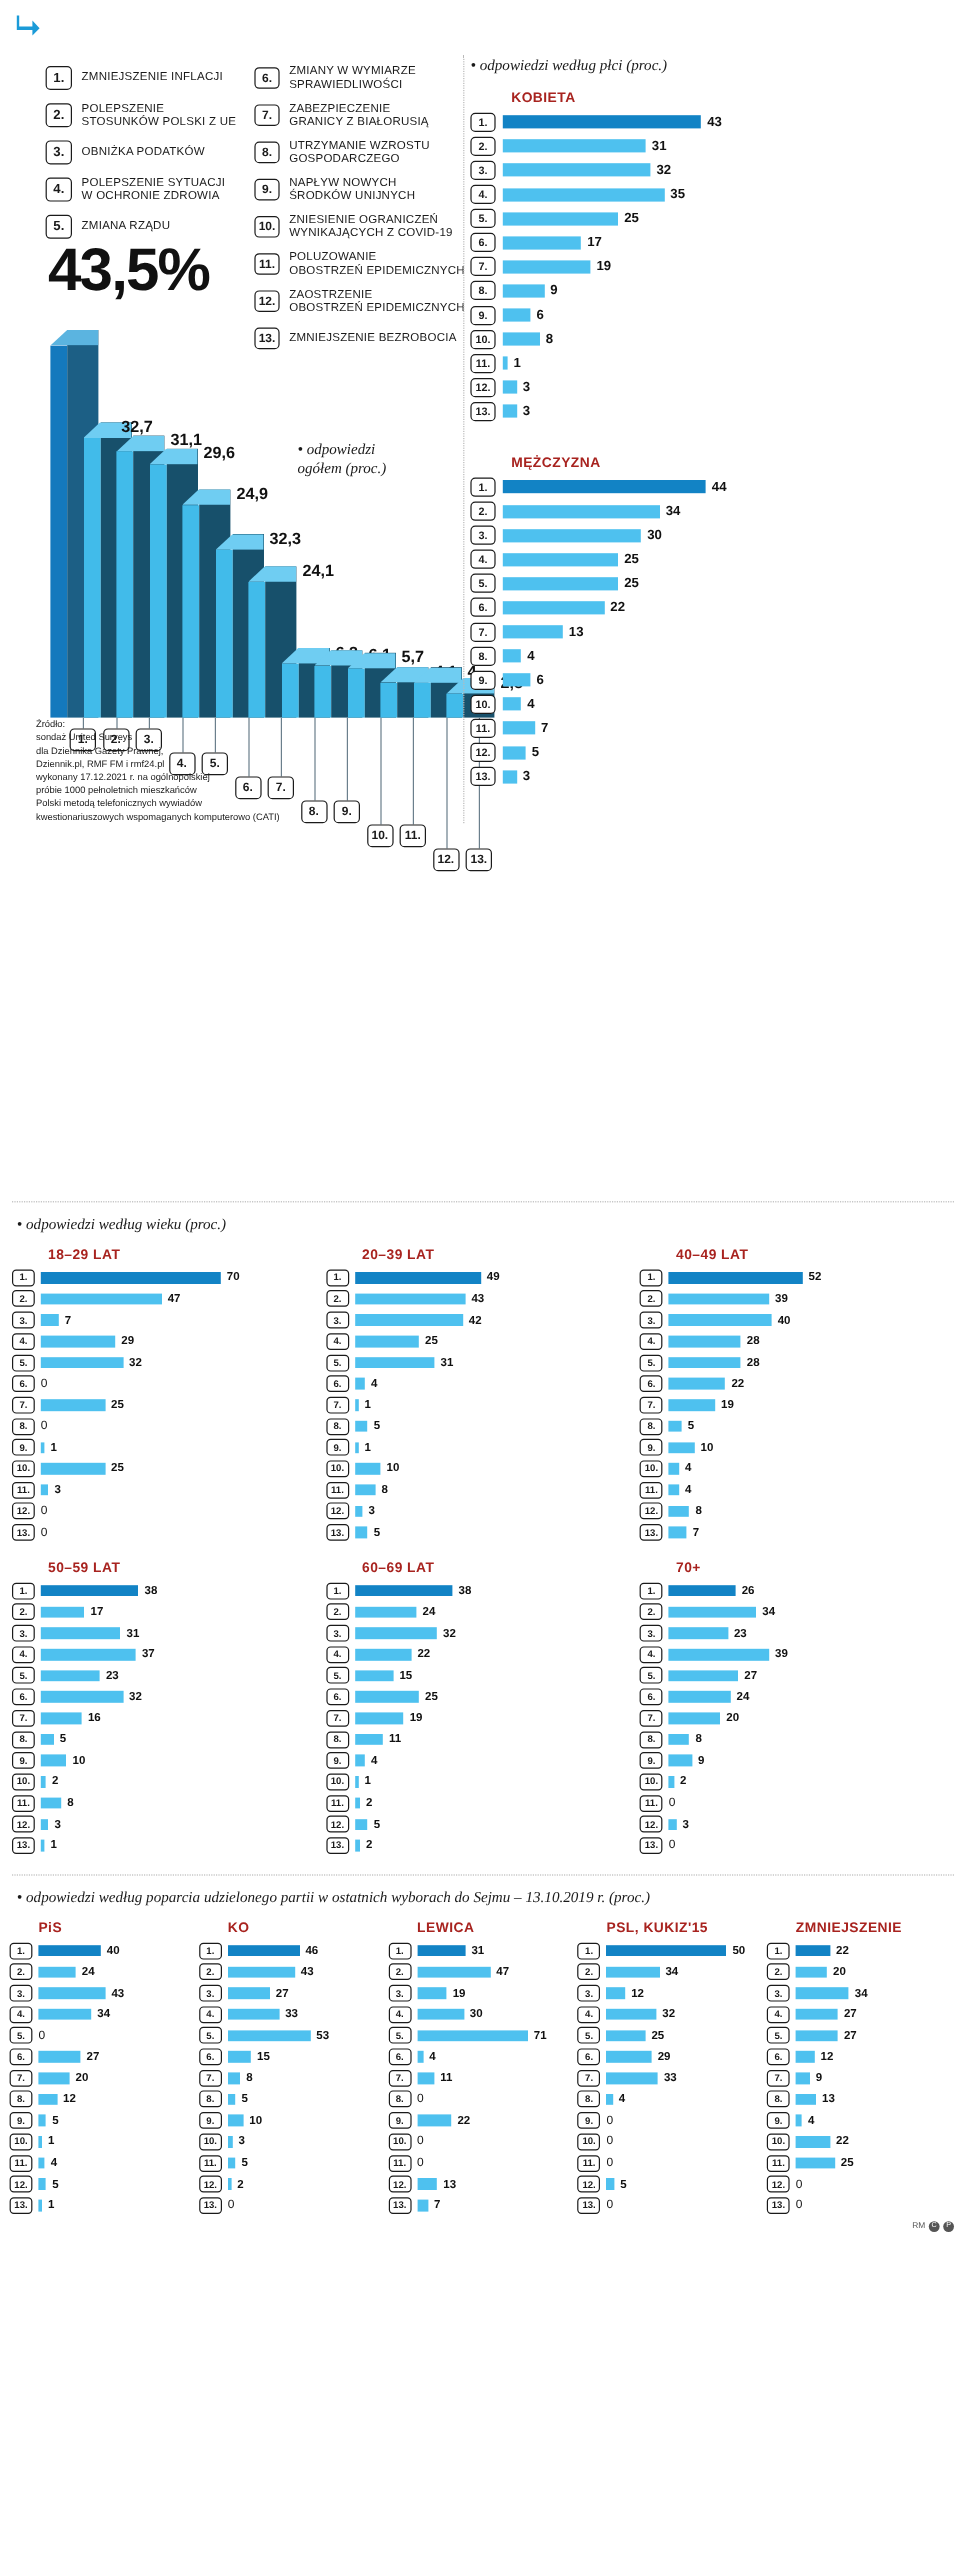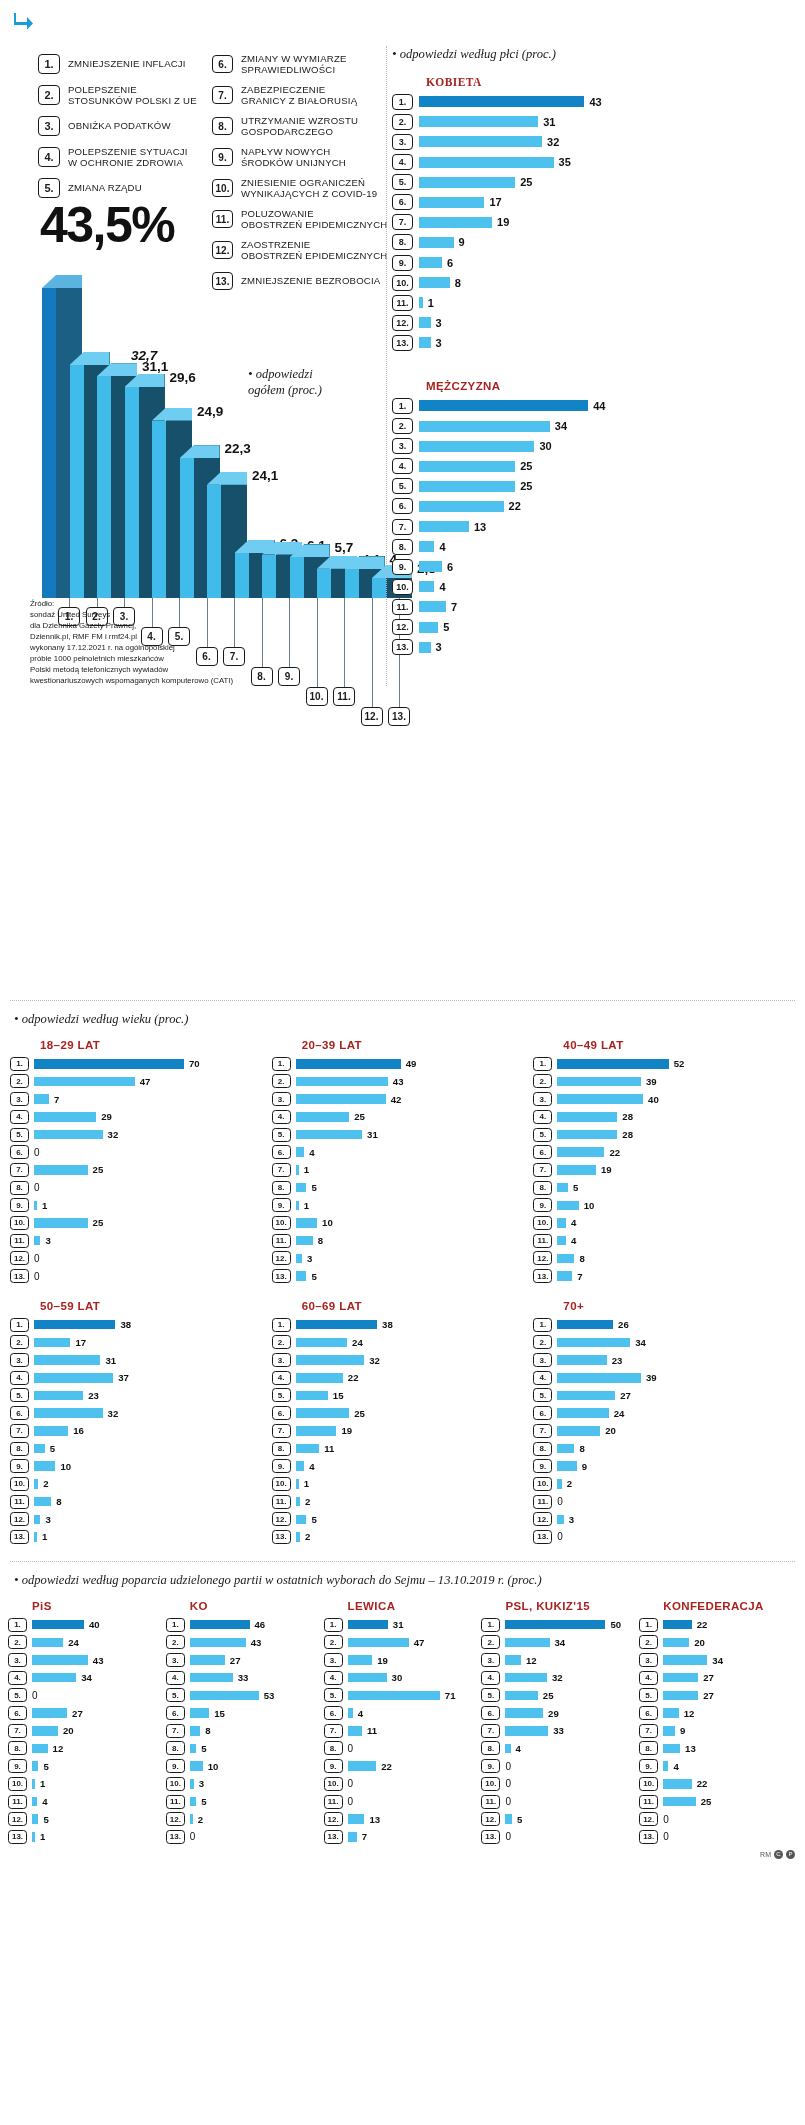--- a/index.html
+++ b/index.html
@@ -316,7 +316,7 @@
     </div>
     <div id="gender-charts">
         <div>
-          <div class="grp-title" style="margin-left: 34px; font-family: Liberation Serif, serif;">KOBIETA</div>
+          <div class="grp-title" style="margin-left: 34px;">KOBIETA</div>
           <div class="hbar-row">
             <div class="hbar-num">1.</div>
             <div class="hbar-track">

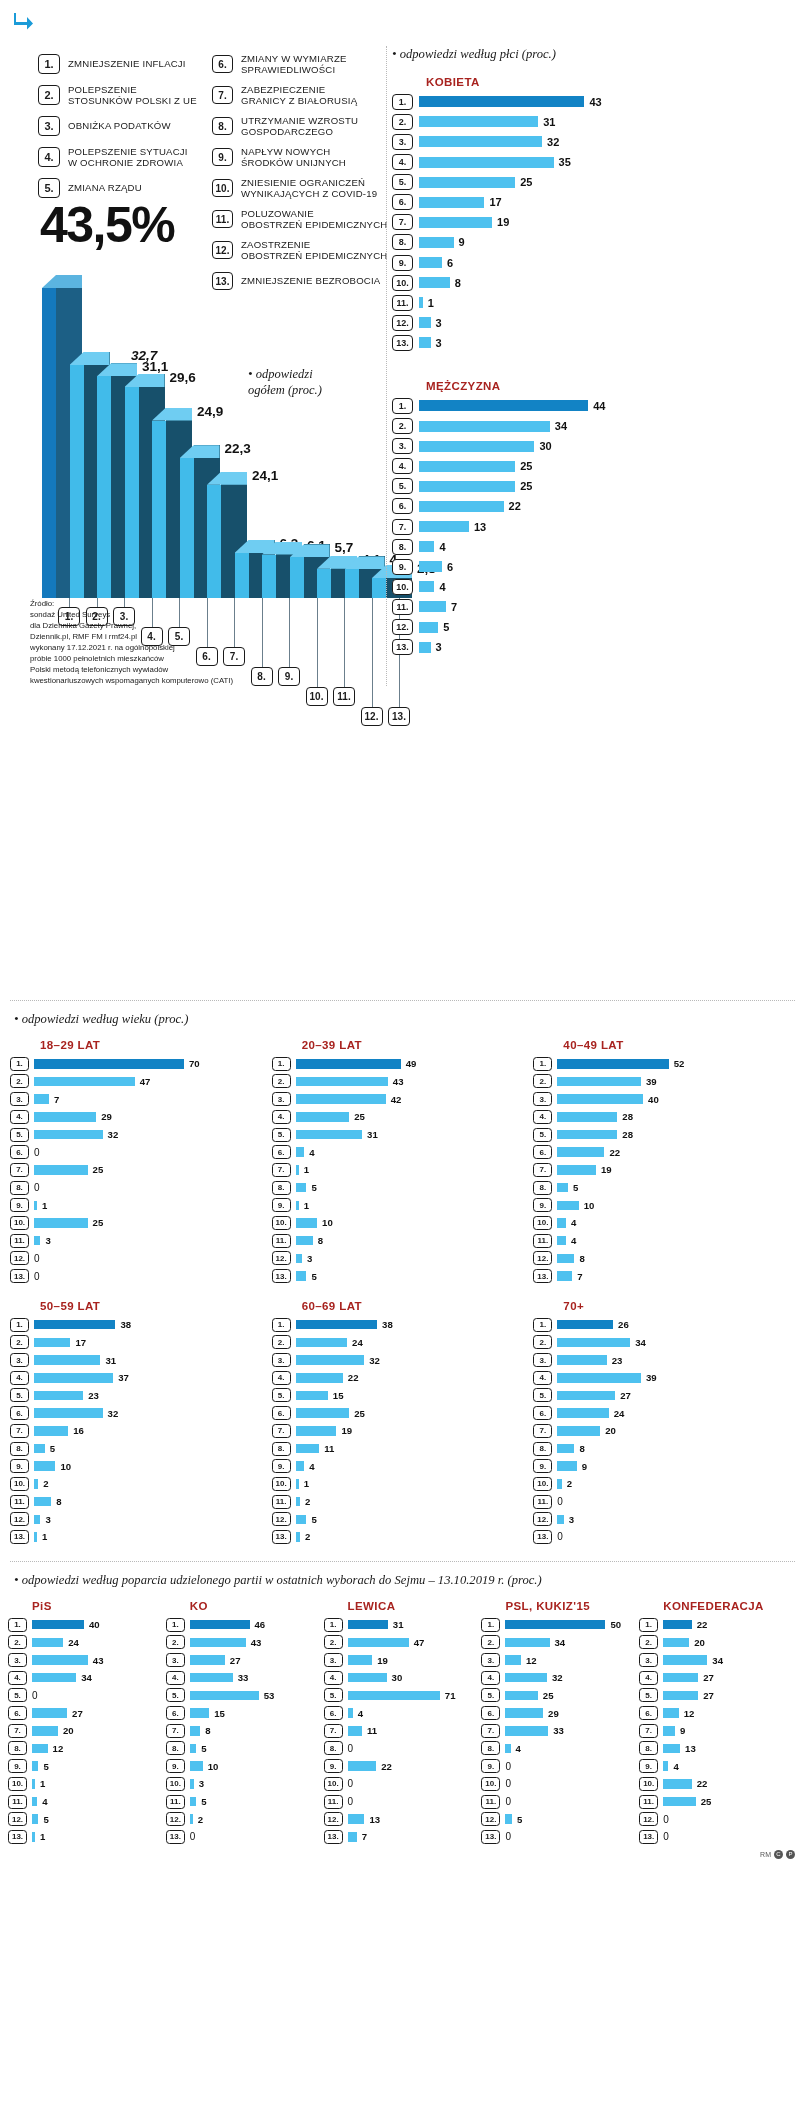--- a/index.html
+++ b/index.html
@@ -207,7 +207,7 @@
         <div class="face" style="left: 14px; top: 96.9655px; width: 26px; height: 246.034px; background: rgb(23, 80, 107); position: absolute;"></div>
         <div style="position: absolute; left: 0px; top: 96.9655px; width: 40px; height: 13px; background: rgb(111, 205, 242); clip-path: polygon(0px 100%, 35% 0px, 100% 0px, 100% 0px, 100% 0px, 100% 0px, 100% 0px, 100% 0px, 100% 0px, 100% 0px, 100% 0px, 100% 0px, 100% 0px, 100% 0px, 100% 0px, 100% 0px, 100% 0px, 100% 0px, 100% 0px, 100% 0px, 100% 0px, 100% 100%, 0px 100%);"></div>
       </div>
-      <div class="bar3d-label" style="left: 131px; top: 92.9655px; font-style: italic;">32,7</div>
+      <div class="bar3d-label" style="left: 101px; top: 92.9655px;">32,7</div>
       <div class="leaderline" style="left: 96.5px; top: 343px; height: 9px;"></div>
       <div class="leaderbox" style="left: 85.5px; top: 352px;">2.</div>
       <div class="bar3d" style="left: 97px; top: 0px;">

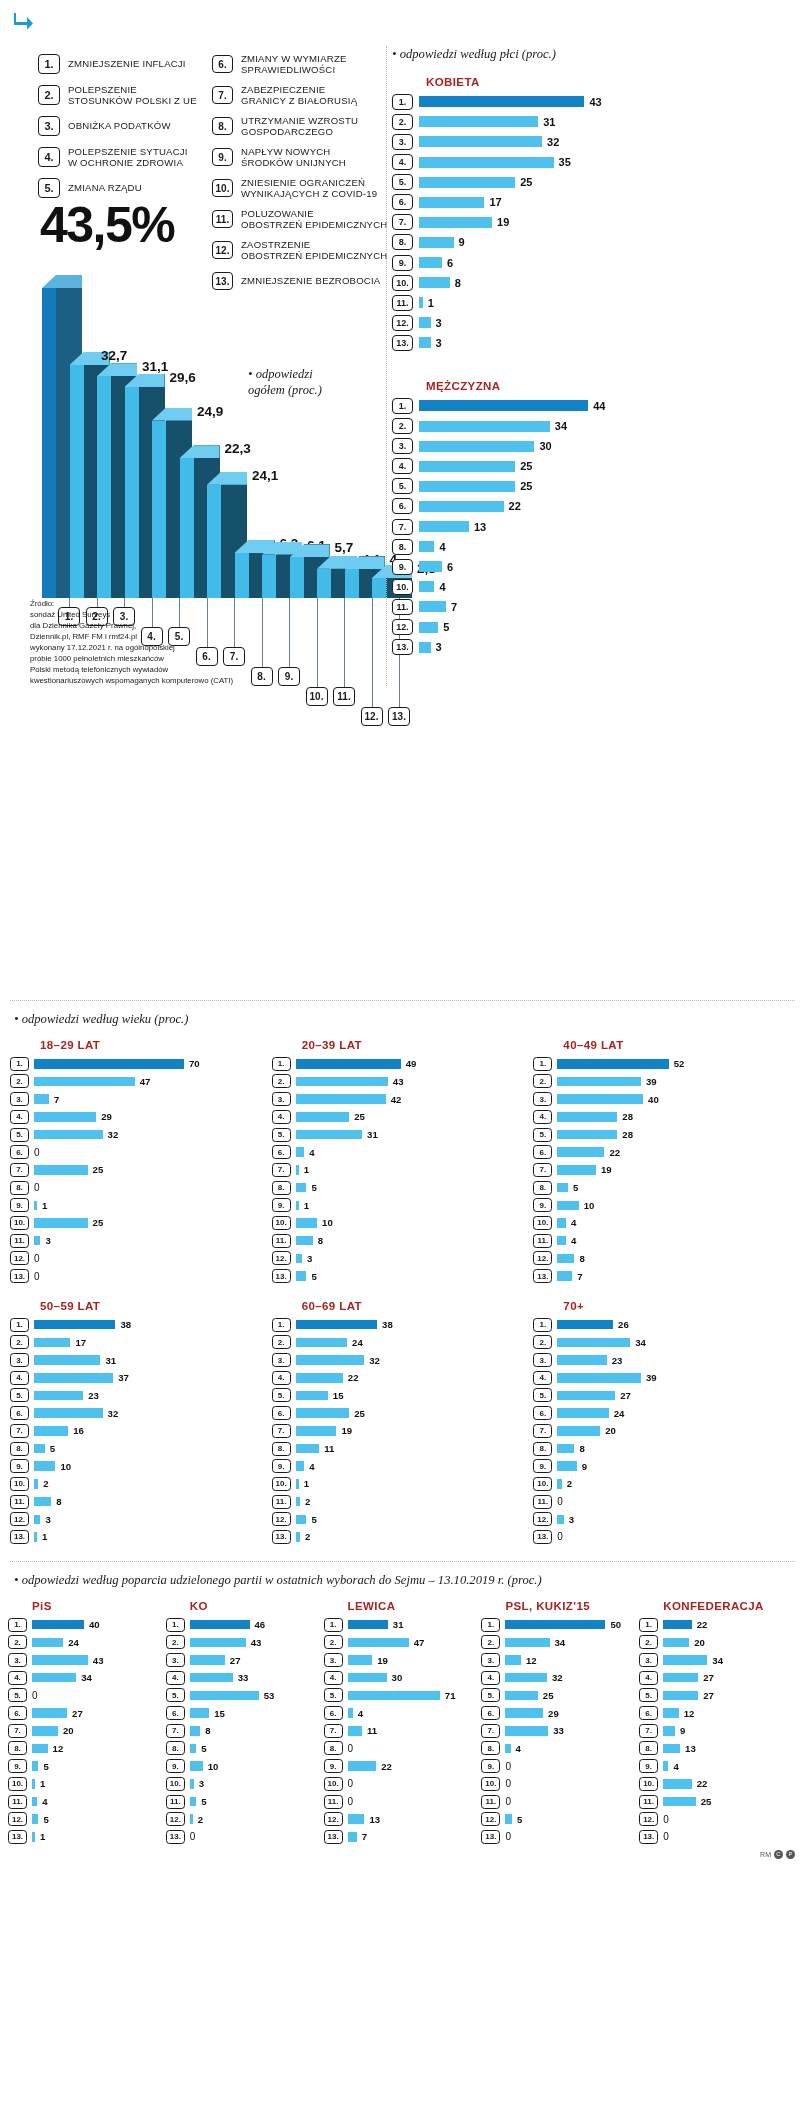--- a/index.html
+++ b/index.html
@@ -239,7 +239,7 @@
         <div class="face" style="left: 14px; top: 190.322px; width: 26px; height: 152.678px; background: rgb(23, 80, 107); position: absolute;"></div>
         <div style="position: absolute; left: 0px; top: 190.322px; width: 40px; height: 13px; background: rgb(111, 205, 242); clip-path: polygon(0px 100%, 35% 0px, 100% 0px, 100% 0px, 100% 0px, 100% 0px, 100% 0px, 100% 0px, 100% 0px, 100% 0px, 100% 0px, 100% 0px, 100% 0px, 100% 0px, 100% 0px, 100% 0px, 100% 0px, 100% 0px, 100% 0px, 100% 0px, 100% 0px, 100% 100%, 0px 100%);"></div>
       </div>
-      <div class="bar3d-label" style="left: 224.5px; top: 186.322px;">22,3</div>
+      <div class="bar3d-label" style="left: 224.5px; top: 186.322px;">32,3</div>
       <div class="leaderline" style="left: 206.5px; top: 343px; height: 49px;"></div>
       <div class="leaderbox" style="left: 195.5px; top: 392px;">6.</div>
       <div class="bar3d" style="left: 207px; top: 0px;">

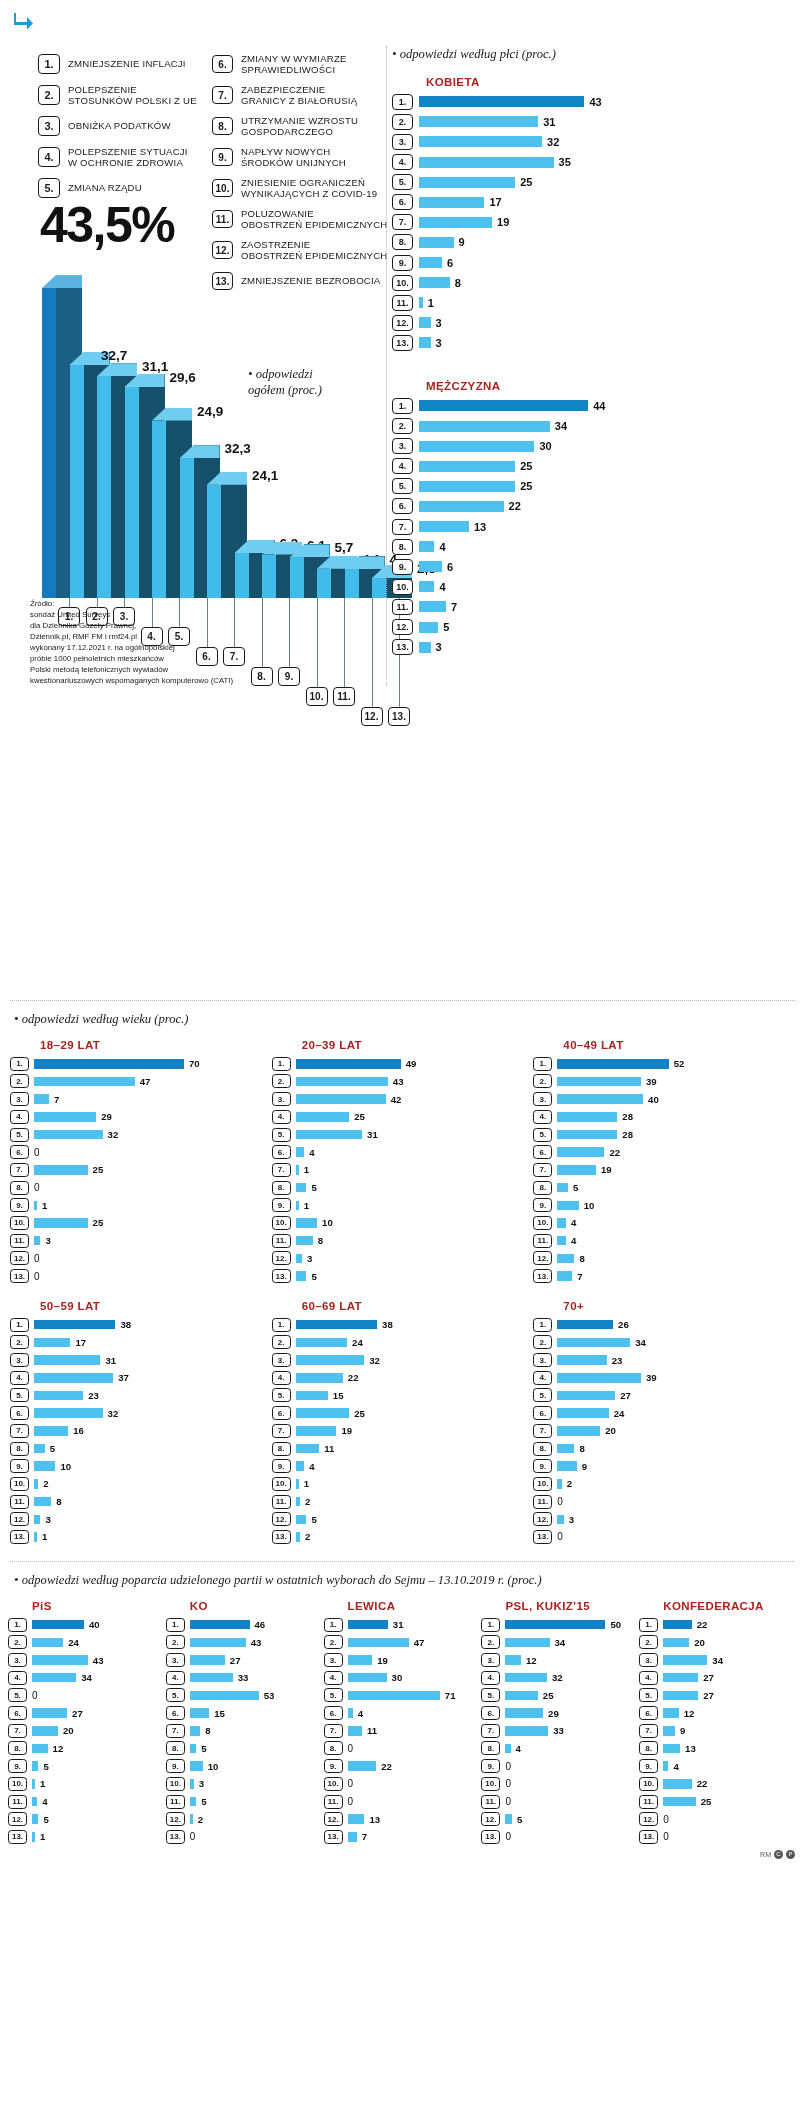--- a/index.html
+++ b/index.html
@@ -1478,7 +1478,7 @@
         </div>
         <div class="cell">
           <div>
-            <div class="grp-title" style="margin-left: 24px;">KONFEDERACJA</div>
+            <div class="grp-title" style="margin-left: 24px;">ZMNIEJSZENIE</div>
             <div class="sm-row">
               <div class="sm-num">1.</div>
               <div class="hbar-track">

